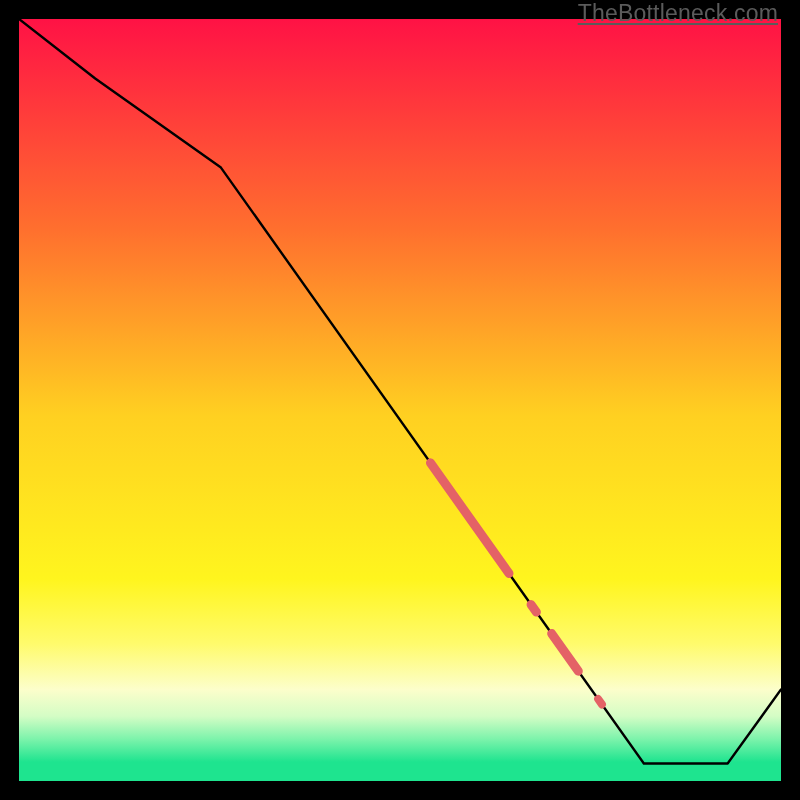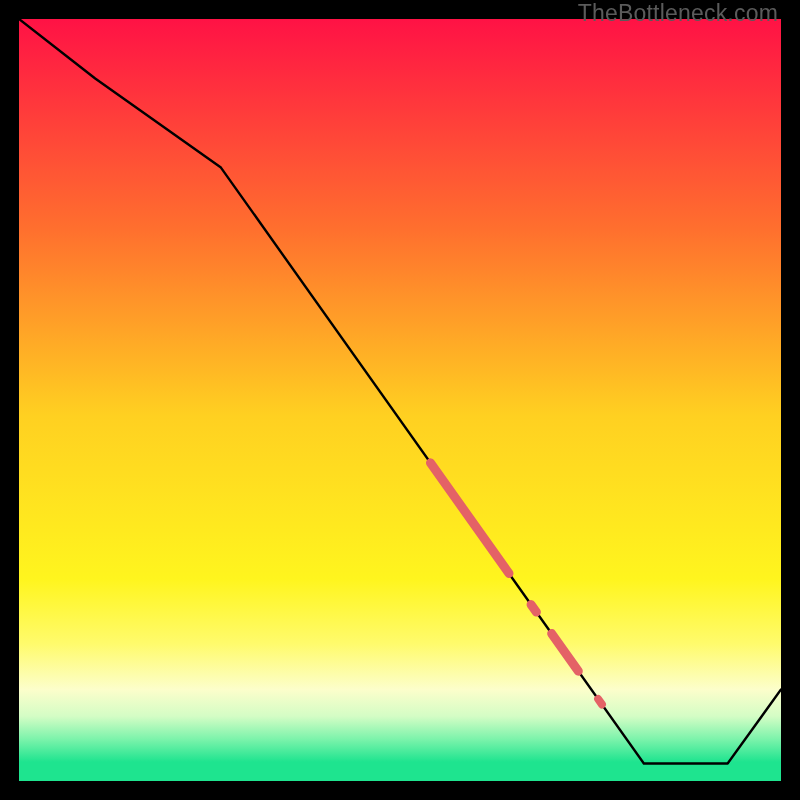--- a/index.html
+++ b/index.html
@@ -32,6 +32,7 @@
     font-size: 23px;
     font-weight: 400;
     letter-spacing: 0.2px;
+    text-decoration: underline;
   }
 </style>
 </head>

